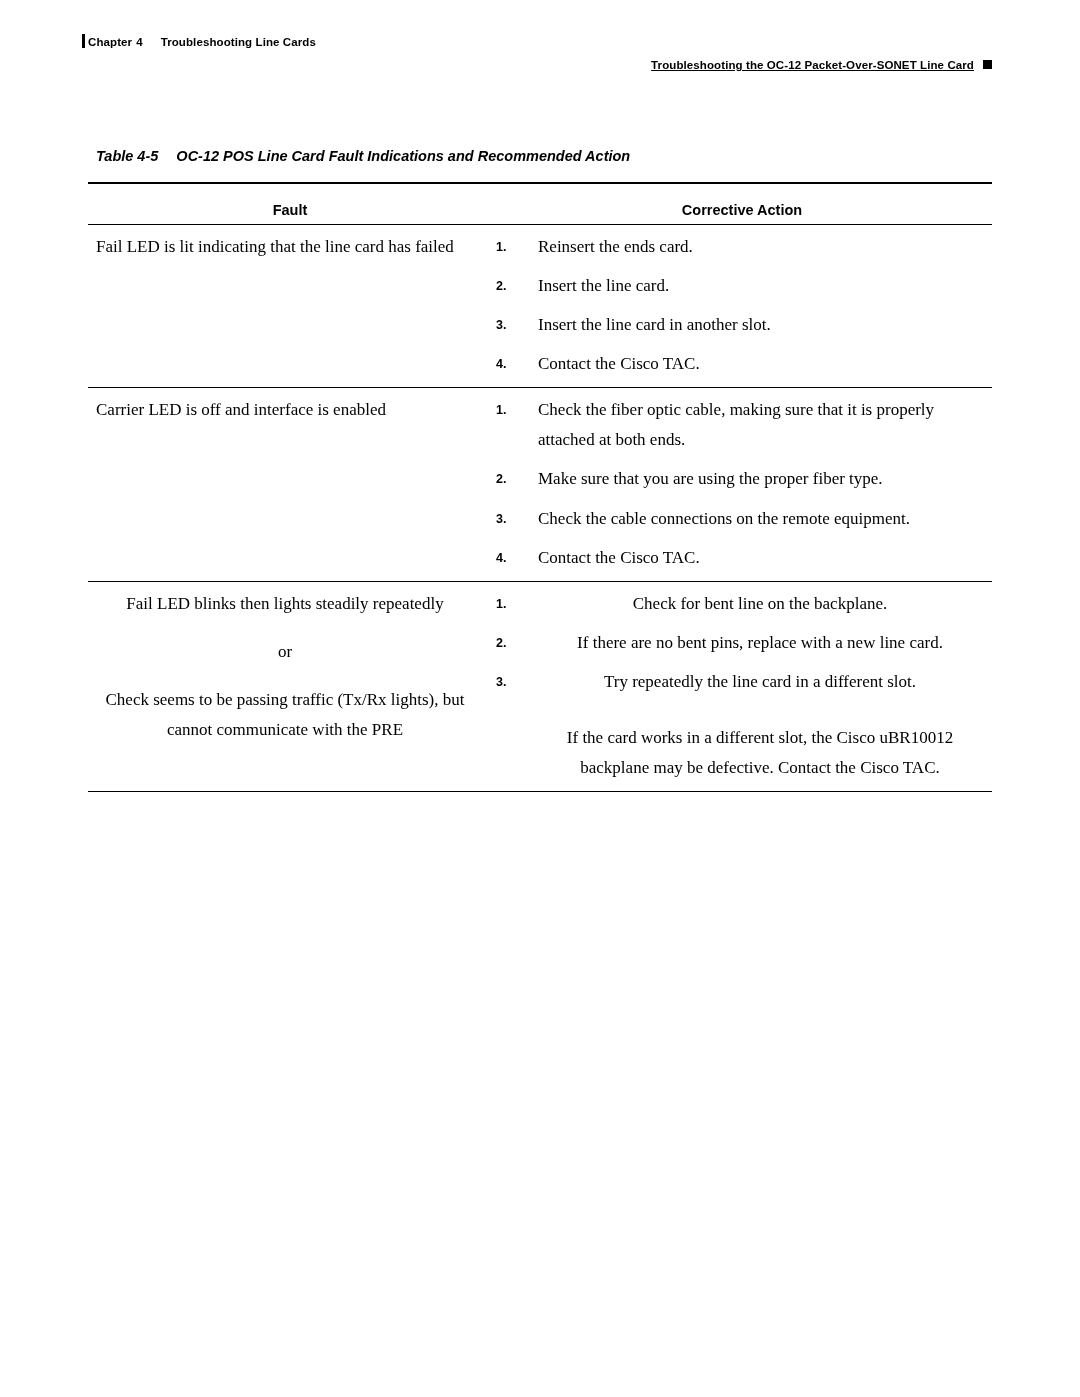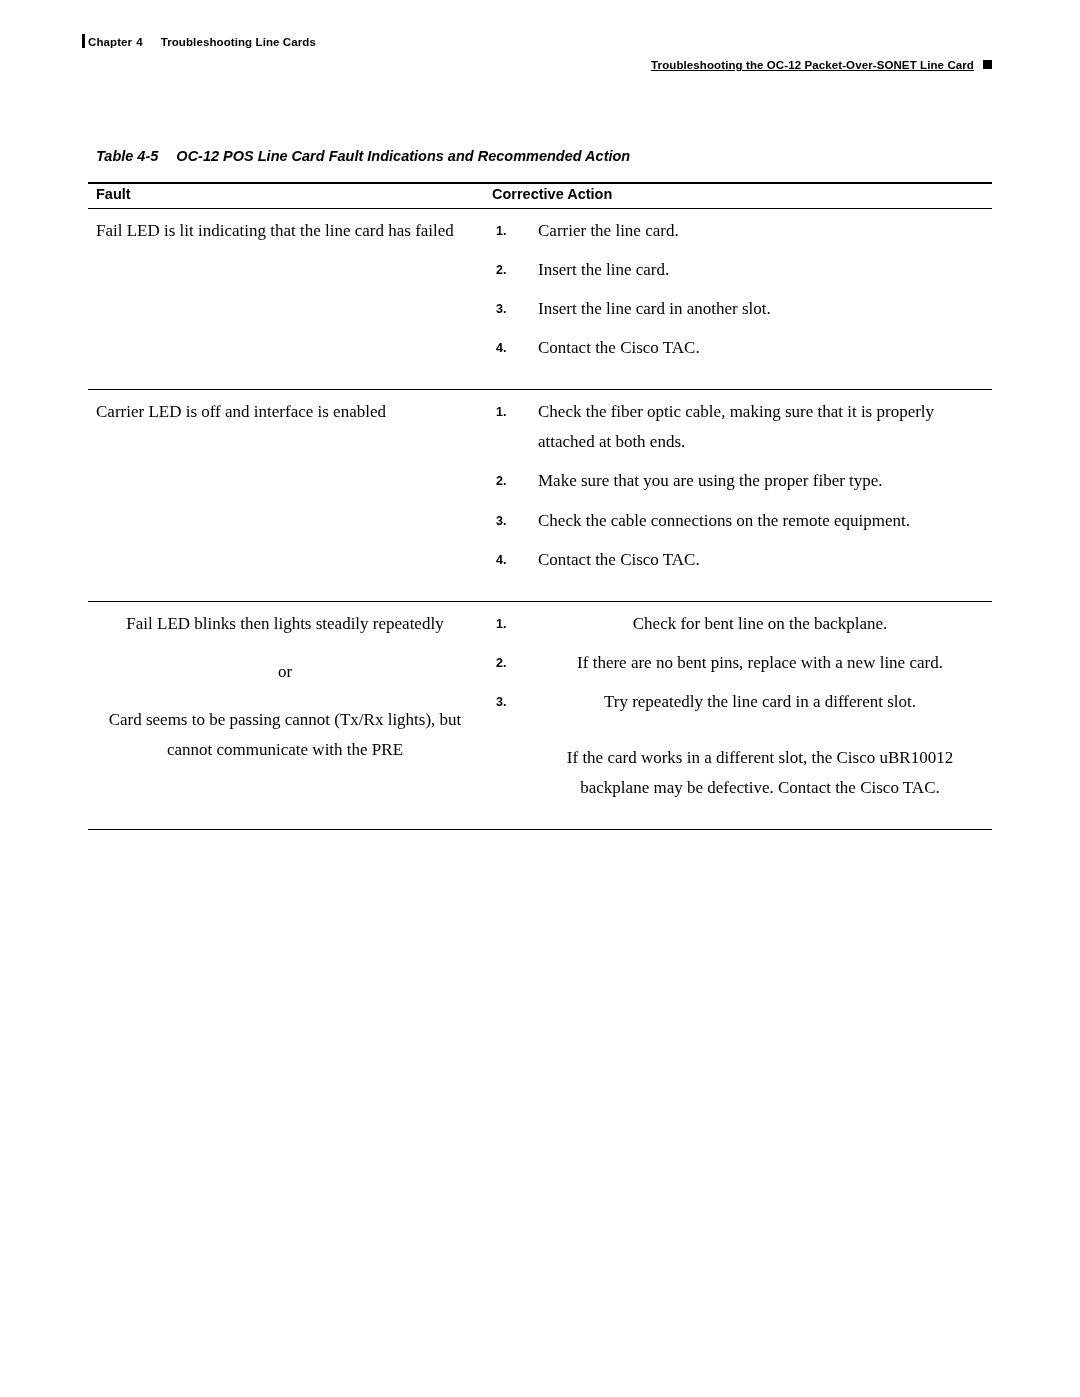--- a/index.html
+++ b/index.html
@@ -105,12 +105,12 @@
   .tbl col.c2 { width: 508px; }
 
   .tbl th {
-    text-align: left;
+    text-align: center;
     vertical-align: bottom;
     font-family: "Liberation Sans", sans-serif;
     font-weight: bold;
     font-size: 14.5px;
-    padding: 2px 0 6px 8px;
+    padding: 18px 0 6px 8px;
     border-top: 2.2px solid #000;
     border-bottom: 1.2px solid #000;
   }

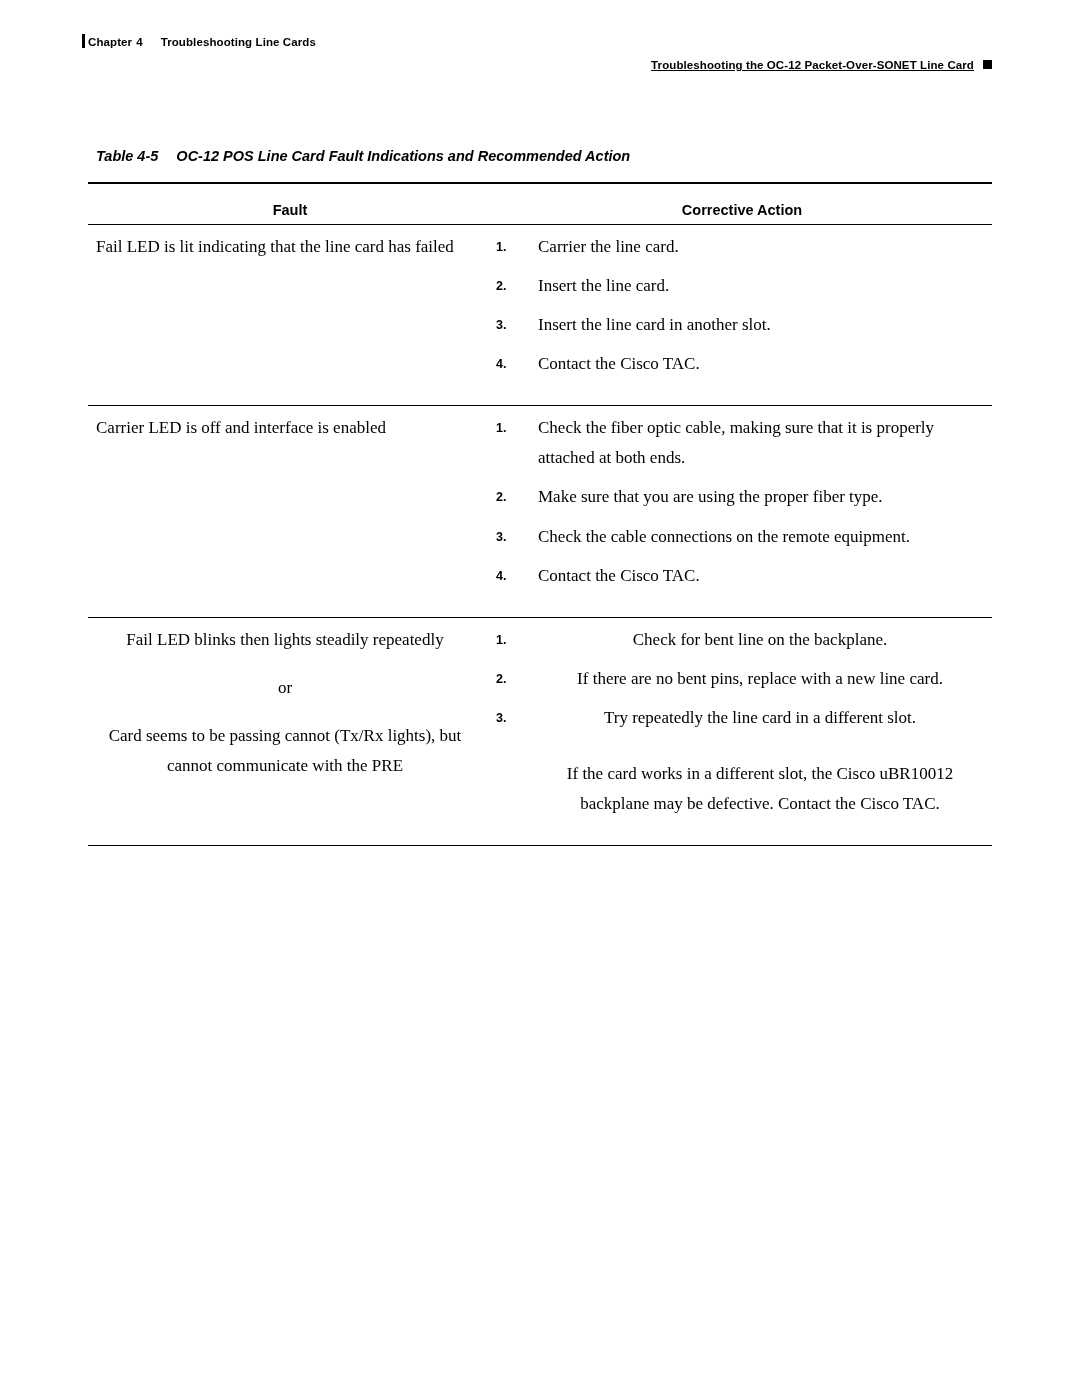--- a/index.html
+++ b/index.html
@@ -119,7 +119,7 @@
     font-family: "Liberation Serif", serif;
     font-size: 17px;
     line-height: 1.77;
-    padding: 7px 10px 26px 8px;
+    padding: 7px 10px 8px 8px;
     border-bottom: 1.1px solid #000;
   }
   .tbl tr.last td {

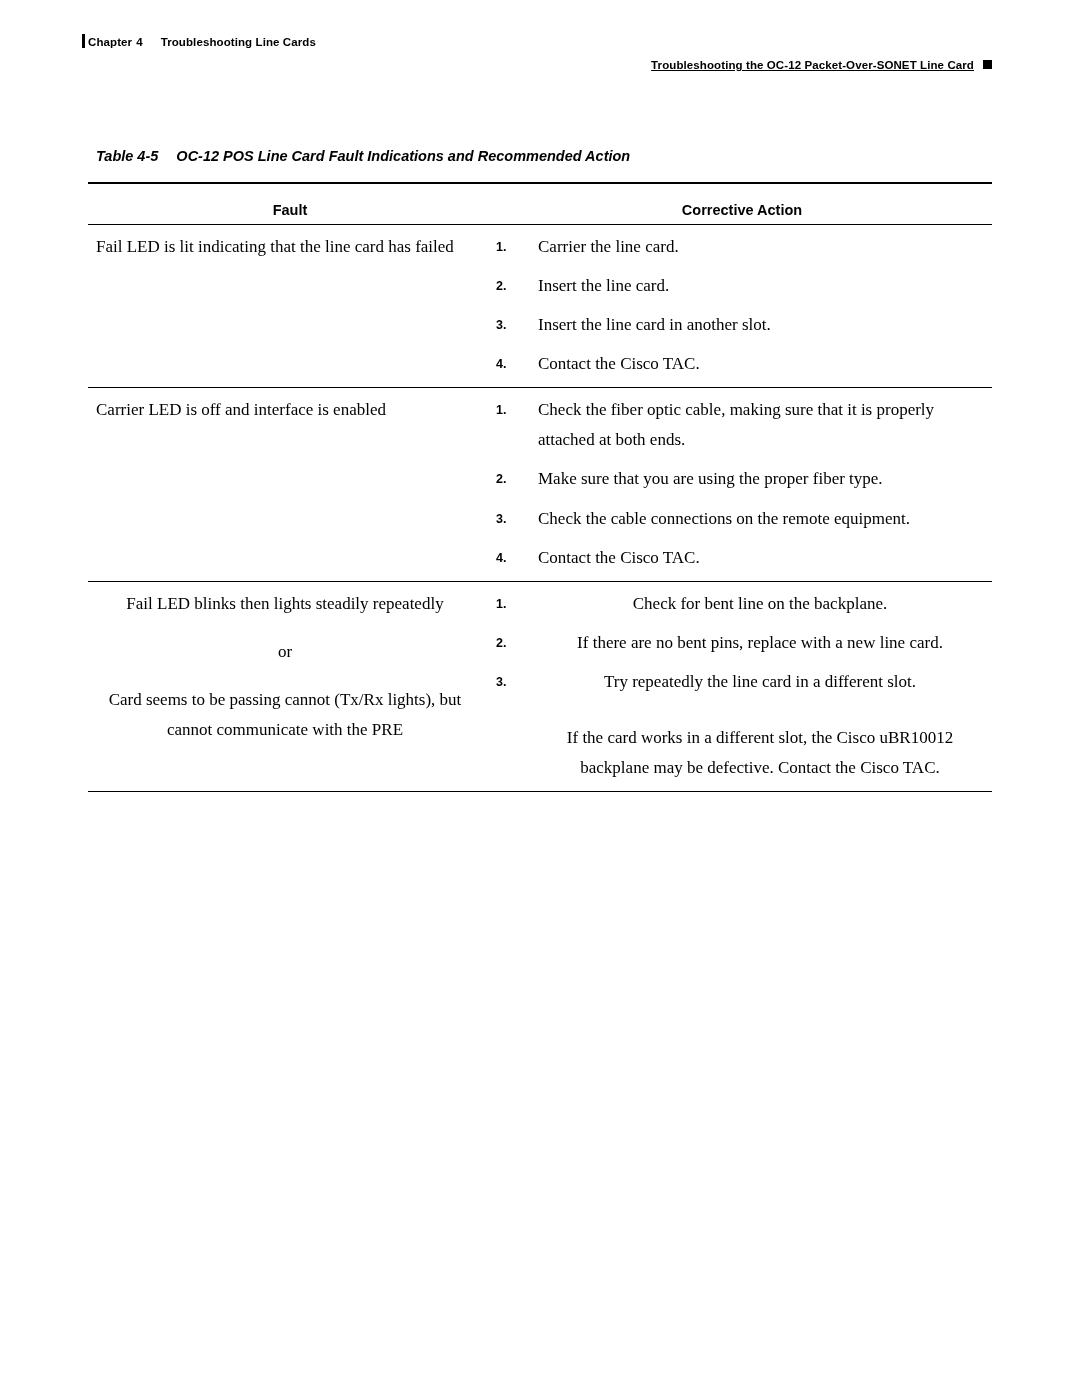--- a/index.html
+++ b/index.html
@@ -214,7 +214,7 @@
           <ol class="steps">
             <li>
                 <span class="num">1.</span>
-                <span class="txt">Carrier the line card.</span>
+                <span class="txt">Reinsert the ends card.</span>
               </li>
             <li>
                 <span class="num">2.</span>

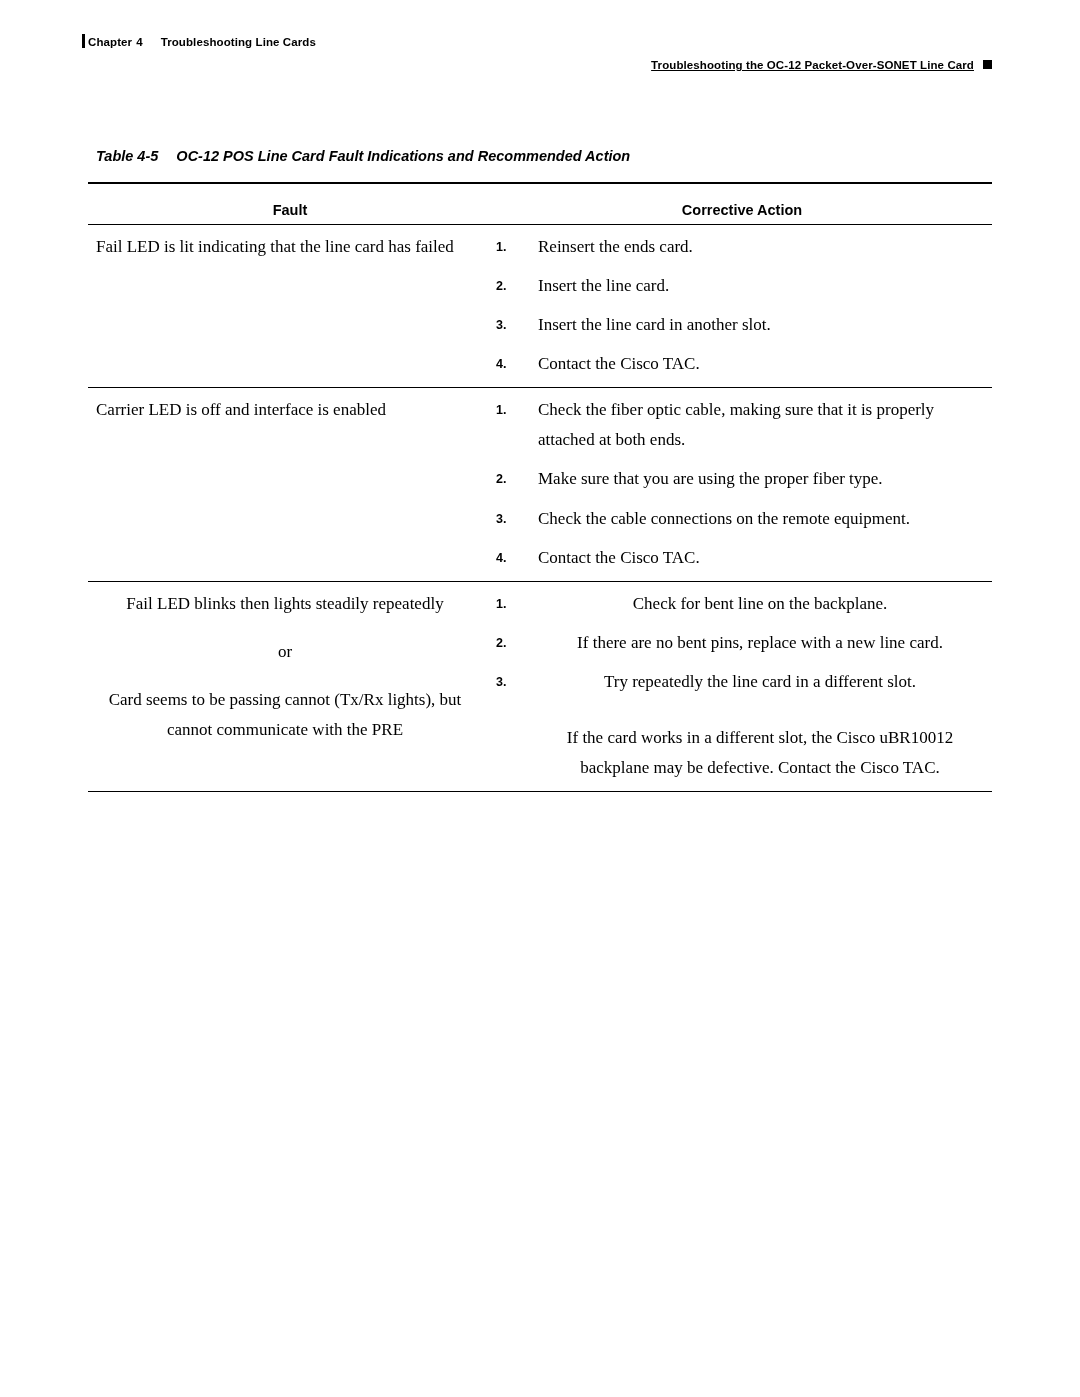--- a/index.html
+++ b/index.html
@@ -264,7 +264,7 @@
           <div class="fault-gap"></div>
           <span class="fault-line">or</span>
           <div class="fault-gap"></div>
-          <span class="fault-line">Card seems to be passing cannot (Tx/Rx lights), but cannot communicate with the PRE</span>
+          <span class="fault-line">Check seems to be passing traffic (Tx/Rx lights), but cannot communicate with the PRE</span>
         </td>
         <td class="col2">
           <ol class="steps">

